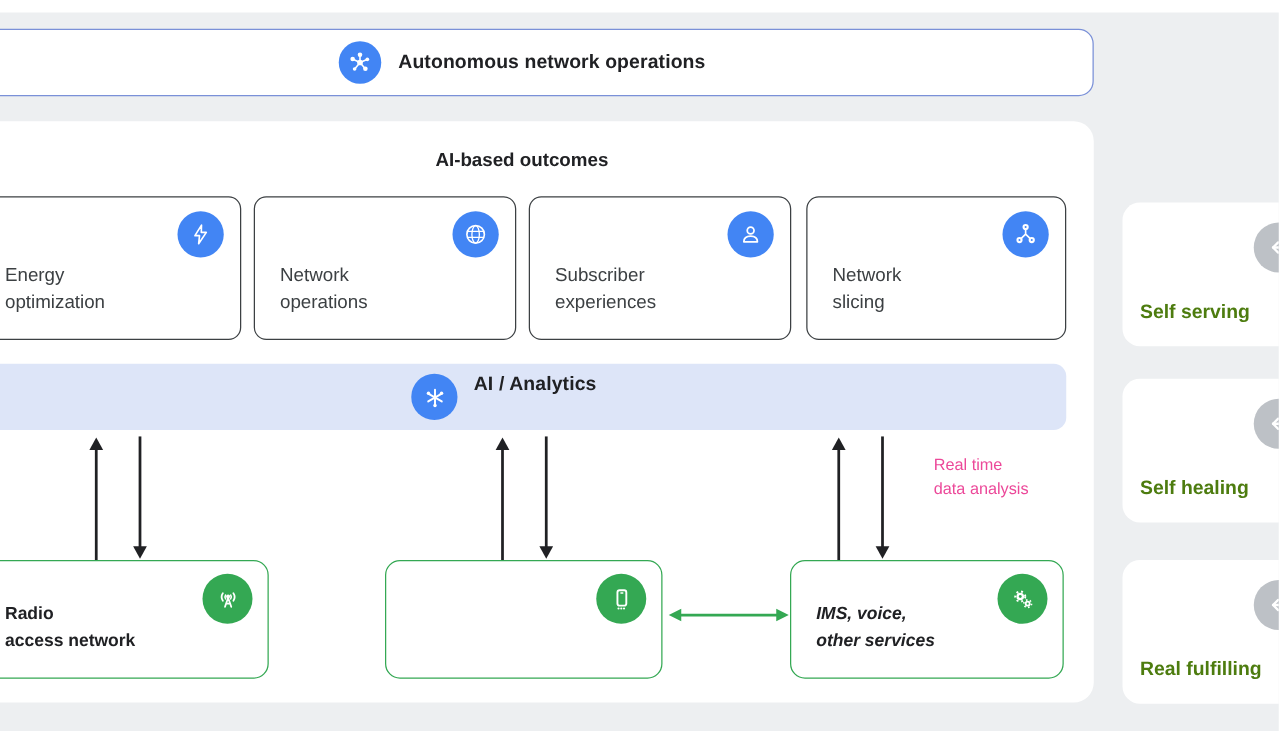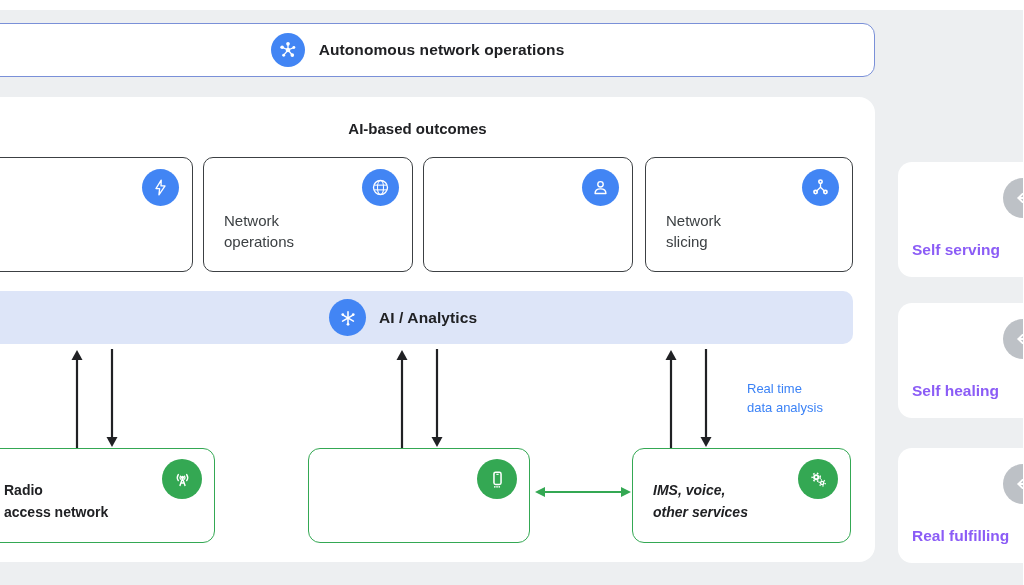--- a/index.html
+++ b/index.html
@@ -87,6 +87,8 @@
         <path d="M12.8 3.5 L6.8 13.2 H11 L10.2 20.5 L17.2 10.2 H12.6 Z" fill="none" stroke="#fff" stroke-width="1.5" stroke-linejoin="round"></path>
       </svg>
     </span>
+    <div class="card-label">Energy
+optimization</div>
   </div>
 
   <div class="card" style="left:203px;width:210px;">

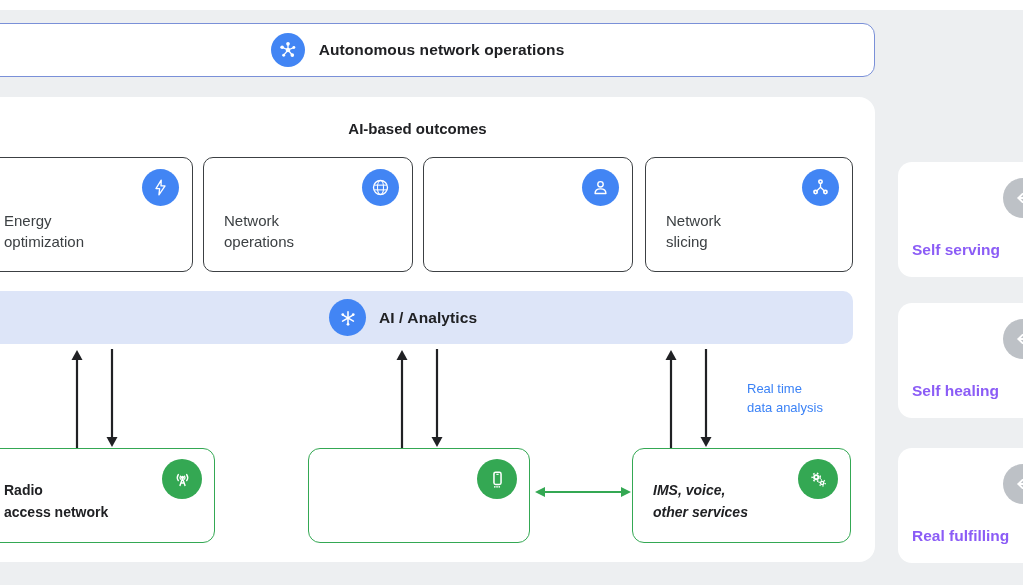--- a/index.html
+++ b/index.html
@@ -115,6 +115,8 @@
         </g>
       </svg>
     </span>
+    <div class="card-label">Subscriber
+experiences</div>
   </div>
 
   <div class="card" style="left:645px;width:208px;">

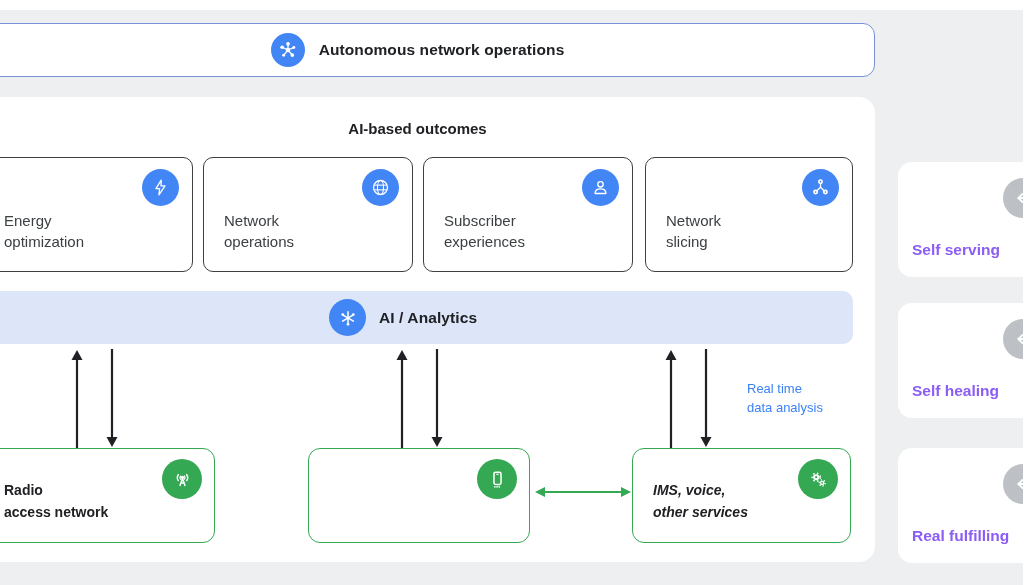--- a/index.html
+++ b/index.html
@@ -46,7 +46,7 @@
   
   .scard{position:absolute;left:898px;width:190px;height:115px;background:#fff;border-radius:14px;}
   .scard .icon-circle{position:absolute;top:16px;left:105px;width:40px;height:40px;}
-  .scard-label{position:absolute;left:14px;bottom:18px;font-weight:700;font-size:15.5px;color:#8b5cf6;}
+  .scard-label{position:absolute;left:14px;bottom:18px;font-weight:700;font-size:15.5px;color:#4d7c0f;}
 </style>
 </head>
 <body>

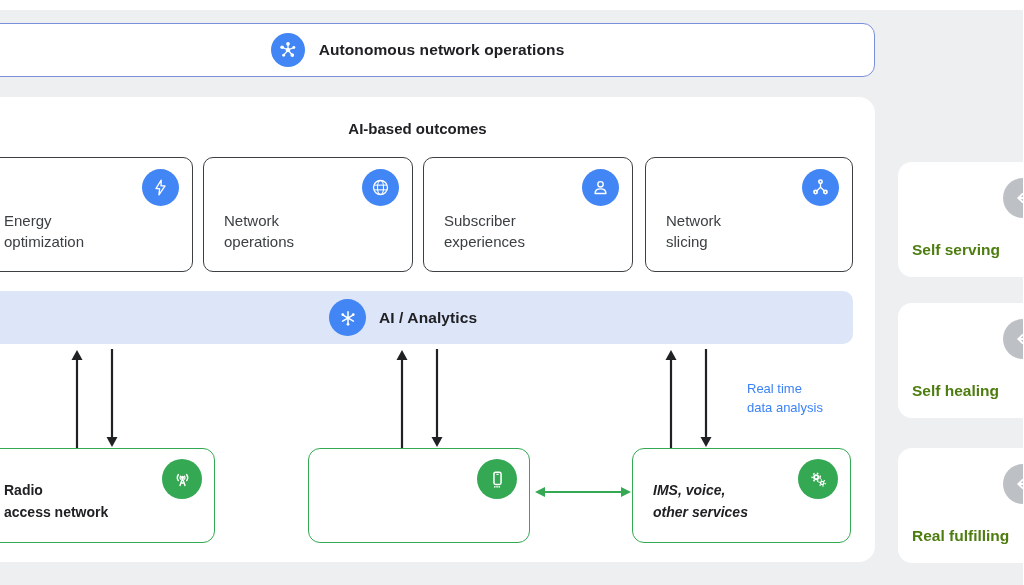--- a/index.html
+++ b/index.html
@@ -28,7 +28,7 @@
 
   
   .ai-bar{position:absolute;left:-40px;top:291px;width:893px;height:53px;background:#dde5f8;border-radius:10px;}
-  .ai-bar-content{position:absolute;left:369px;top:8px;display:flex;align-items:center;gap:13px;}
+  .ai-bar-content{position:absolute;left:369px;top:8px;display:flex;align-items:flex-start;gap:13px;}
   .ai-bar .icon-circle{width:37px;height:37px;}
 
   

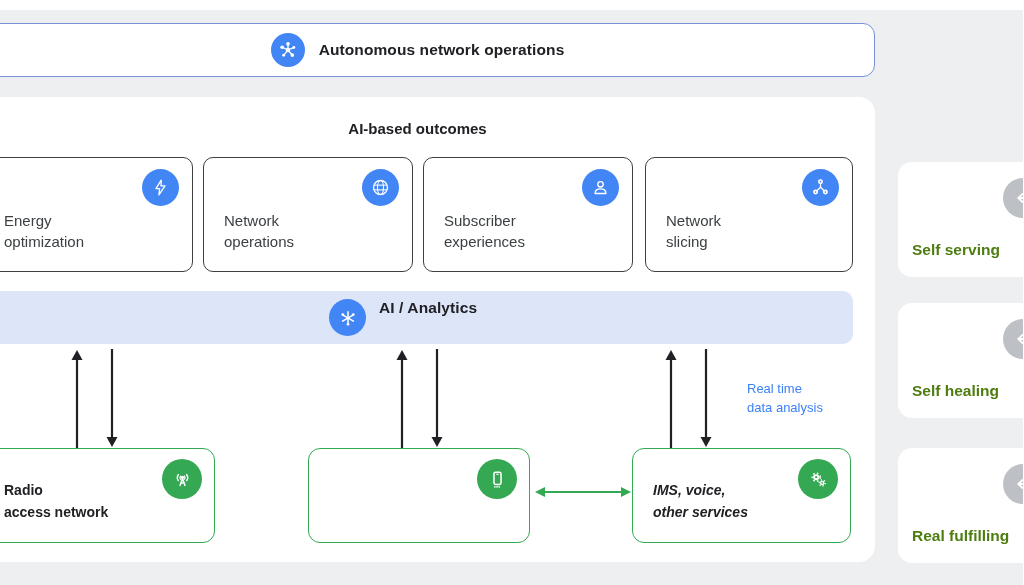--- a/index.html
+++ b/index.html
@@ -35,7 +35,7 @@
   .arrow-v{position:absolute;top:349px;width:14px;height:99px;}
 
   
-  .annotation{position:absolute;left:747px;top:379px;font-size:13px;color:#3b82f6;line-height:19px;white-space:pre-line;}
+  .annotation{position:absolute;left:747px;top:362px;font-size:13px;color:#ec4899;line-height:19px;white-space:pre-line;}
 
   
   .gbox{position:absolute;top:448px;height:95px;background:#fff;border:1.6px solid #34a853;border-radius:12px;box-sizing:border-box;}

